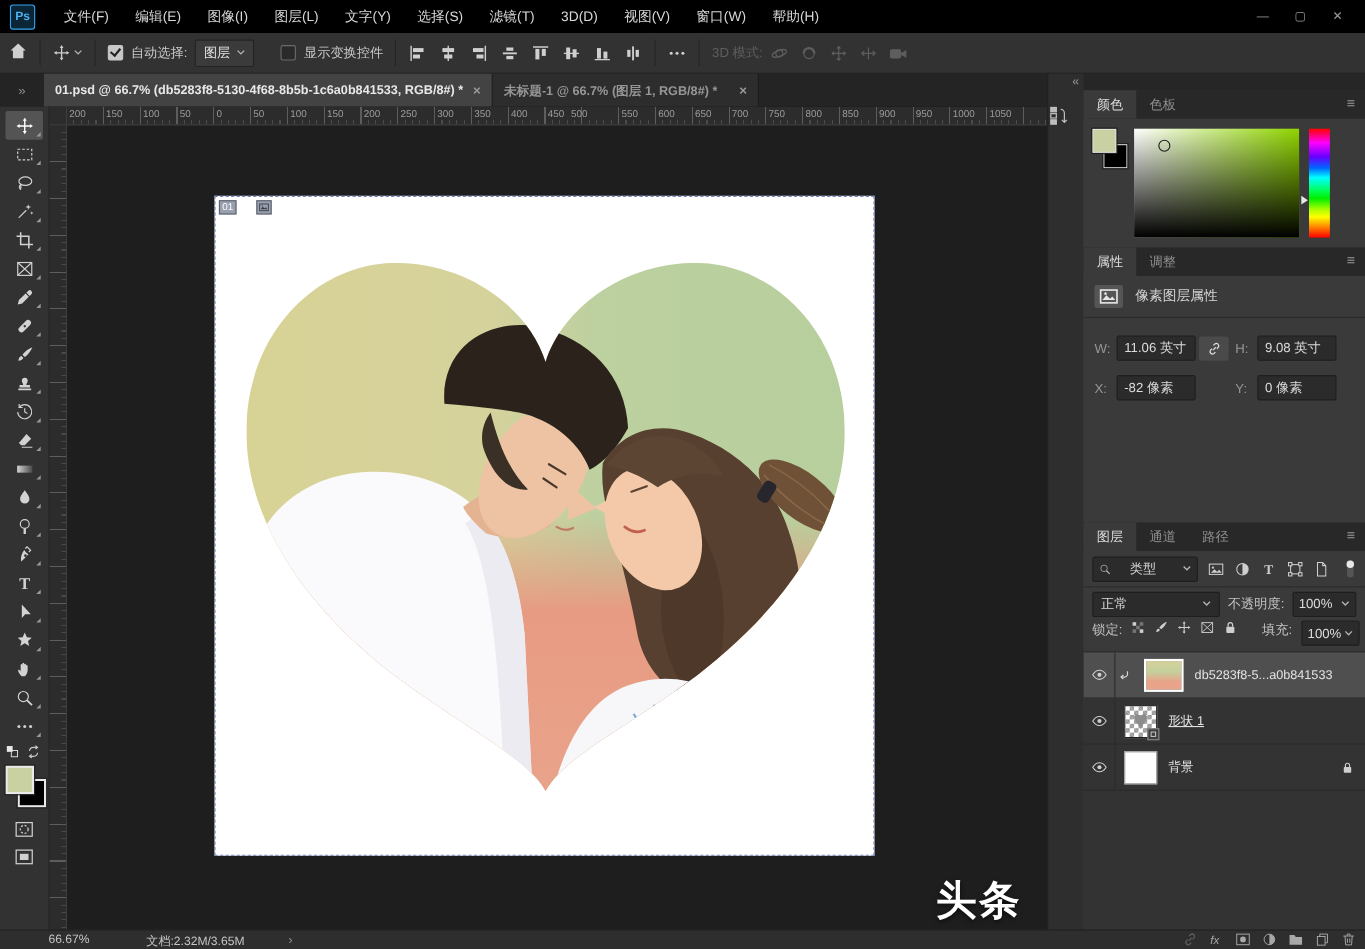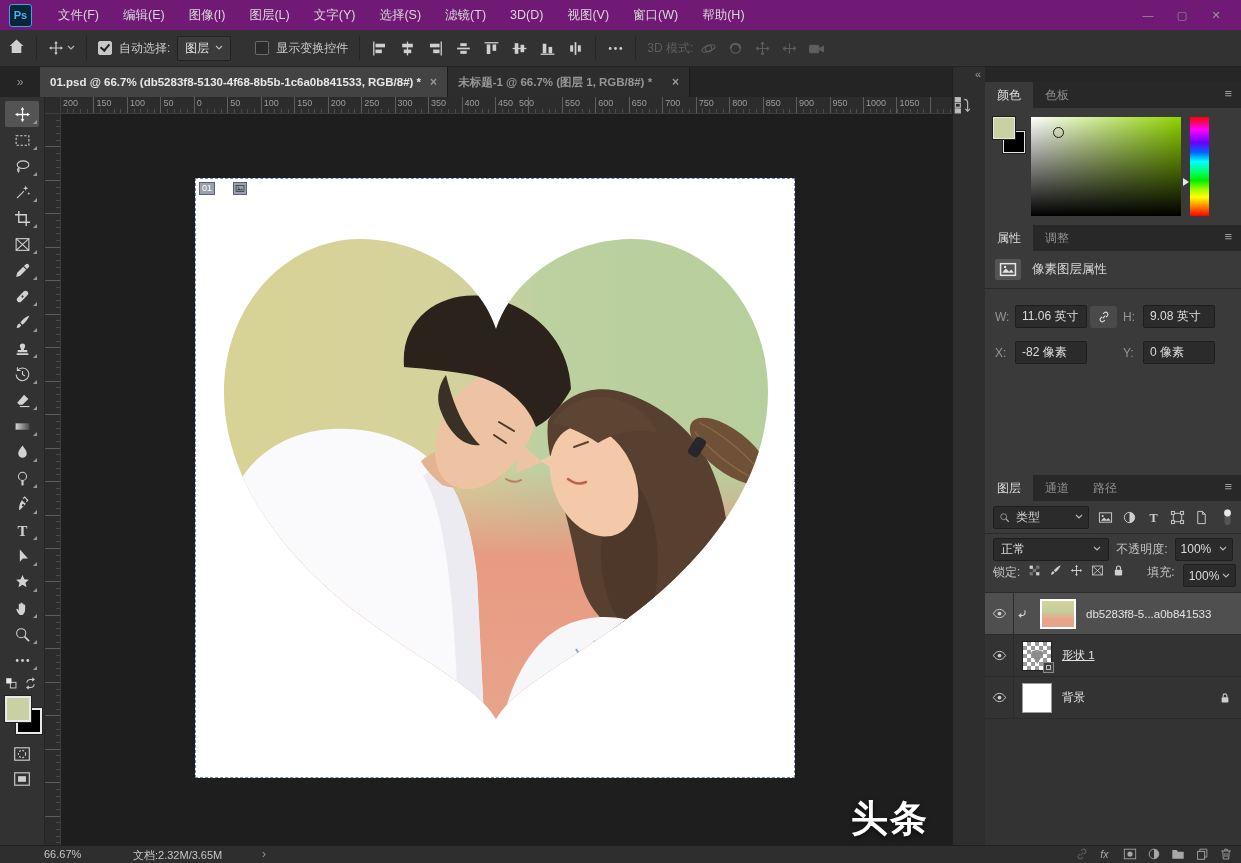--- a/index.html
+++ b/index.html
@@ -11,7 +11,7 @@
   .icw{display:inline-flex;width:16px;height:16px;flex:none;}
 
   
-  #menubar{left:0;top:0;width:1241px;height:30px;background:#701a75;border-bottom:2px solid #ffffff;display:flex;align-items:center;}
+  #menubar{left:0;top:0;width:1241px;height:30px;background:#000000;border-bottom:2px solid #ffffff;display:flex;align-items:center;}
   #ps-logo{width:21px;height:21px;margin:0 14px 0 9px;border:1px solid #36a3f0;border-radius:3px;background:#0a2636;
            color:#4ab2f5;font-size:11px;font-weight:bold;display:flex;align-items:center;justify-content:center;}
   .menu-item{padding:0 12px;line-height:30px;font-size:12.5px;color:#d8d8d8;cursor:default;}

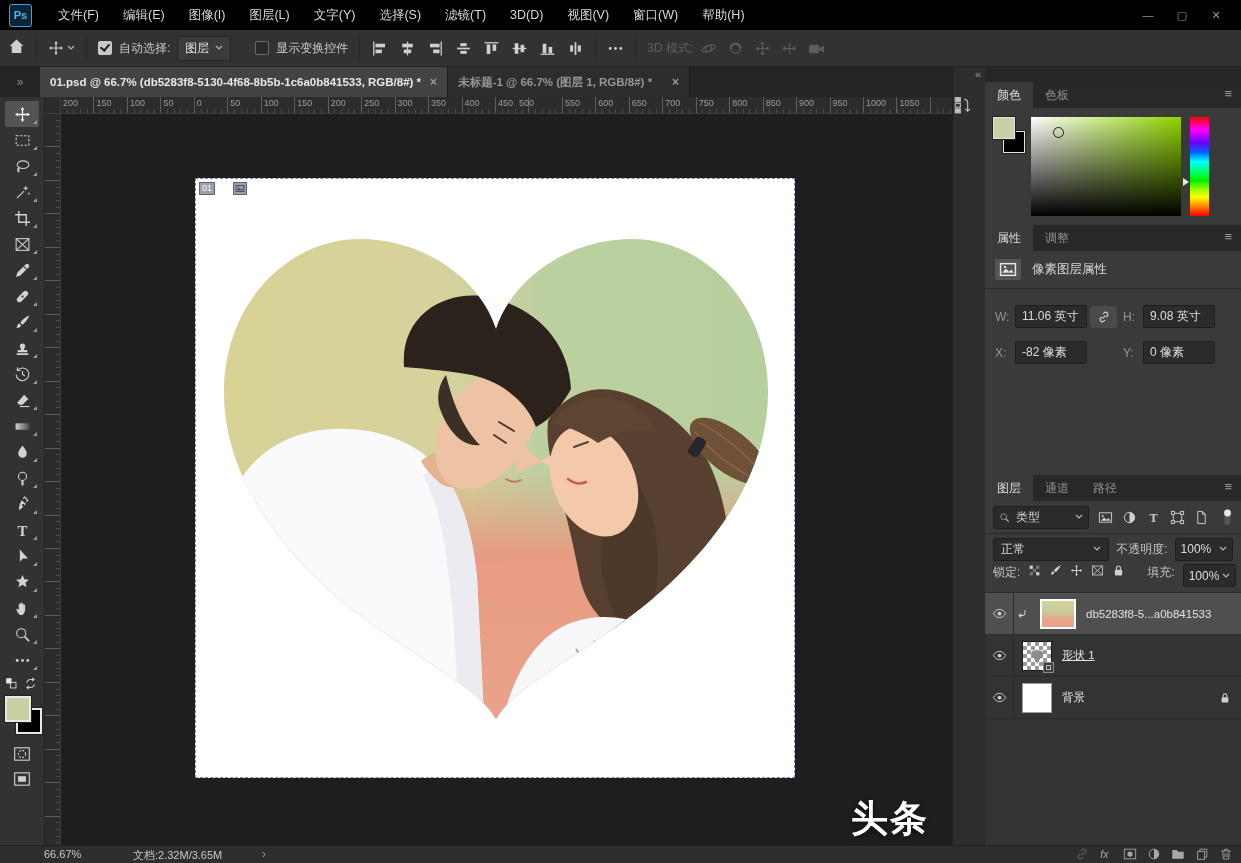--- a/index.html
+++ b/index.html
@@ -130,7 +130,7 @@
   #layers-panel{top:408px;height:370px;}
   #layers-body{height:344px;display:flex;flex-direction:column;}
   #filter-row{height:32px;display:flex;align-items:center;gap:9px;padding:0 8px;border-bottom:1px solid #2b2b2b;}
-  #filter-select{width:84px;height:21px;background:#2b2b2b;border:1px solid #1e1e1e;border-radius:2px;display:flex;align-items:center;gap:6px;padding:0 5px;color:#d6d6d6;}
+  #filter-select{width:84px;height:21px;background:#2b2b2b;border:1px solid #1e1e1e;border-radius:2px;display:flex;align-items:center;gap:17px;padding:0 5px;color:#d6d6d6;}
   #filter-select .icw{width:11px;height:11px;color:#b5b5b5;}
   #filter-select .chev{margin-left:auto;}
   #filter-icons{display:flex;gap:9px;align-items:center;color:#cfcfcf;}

